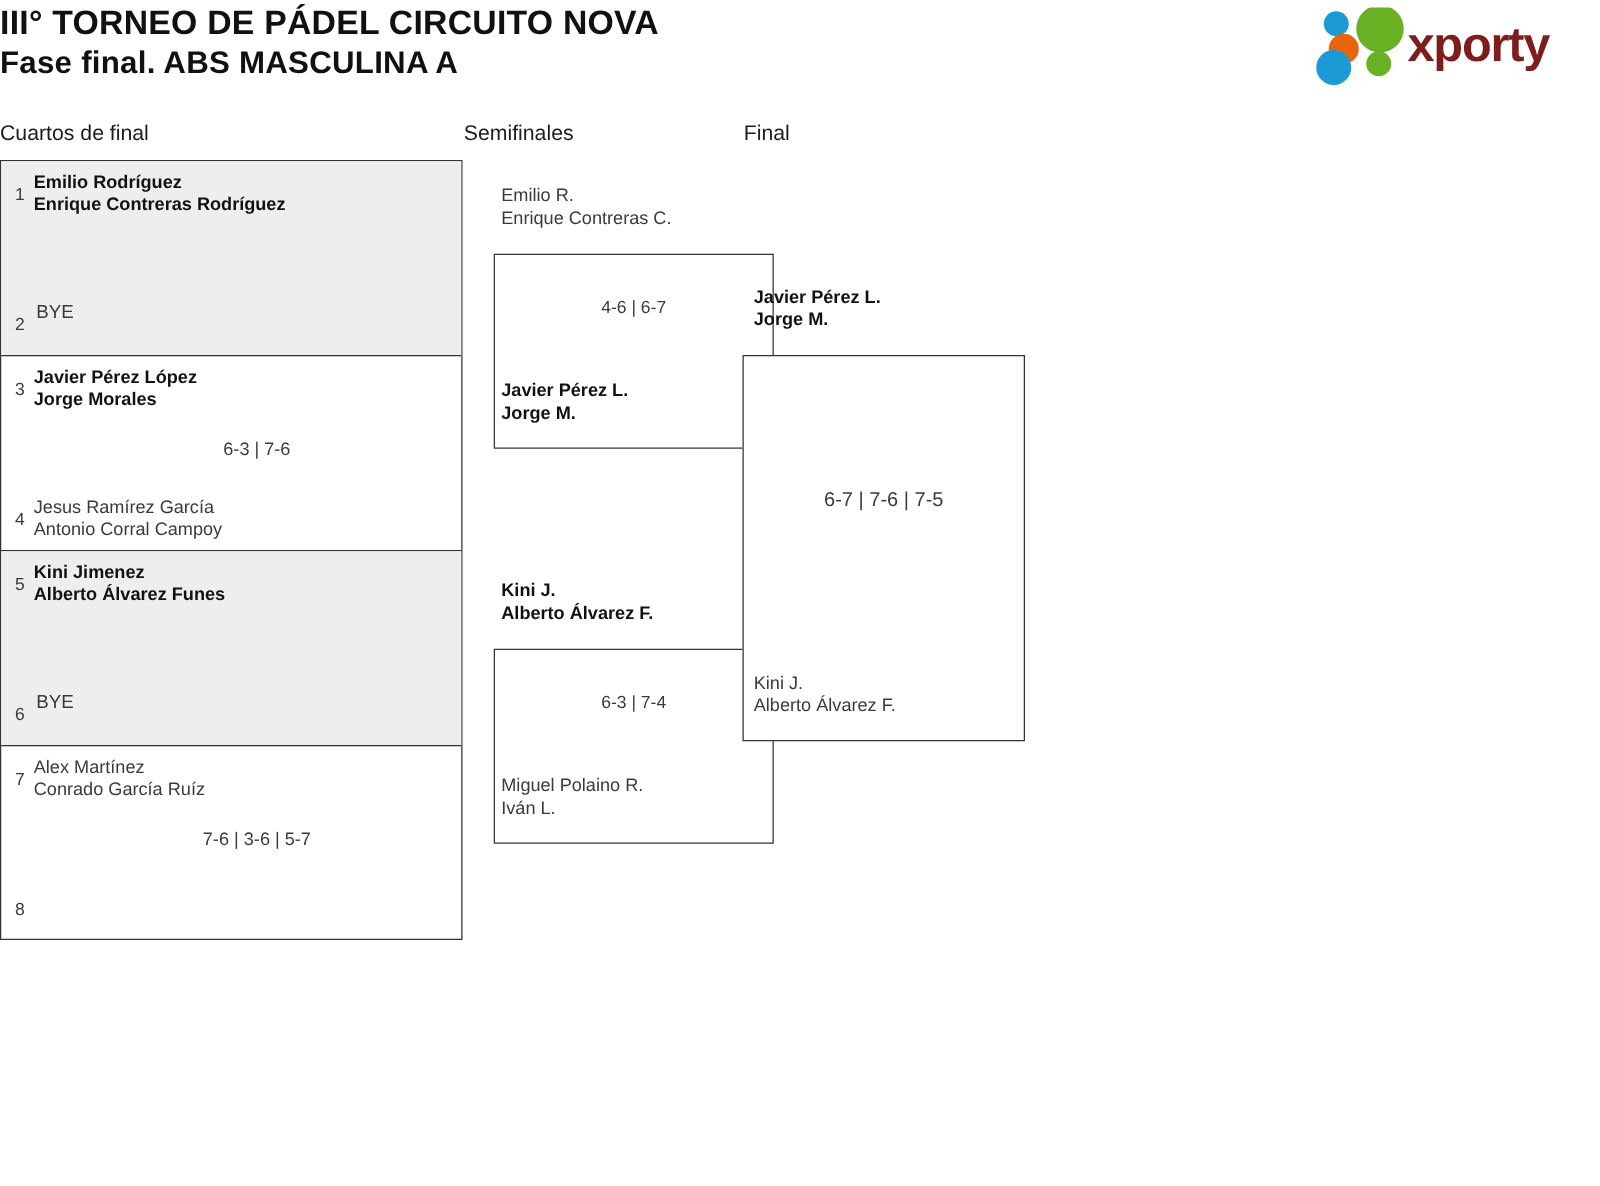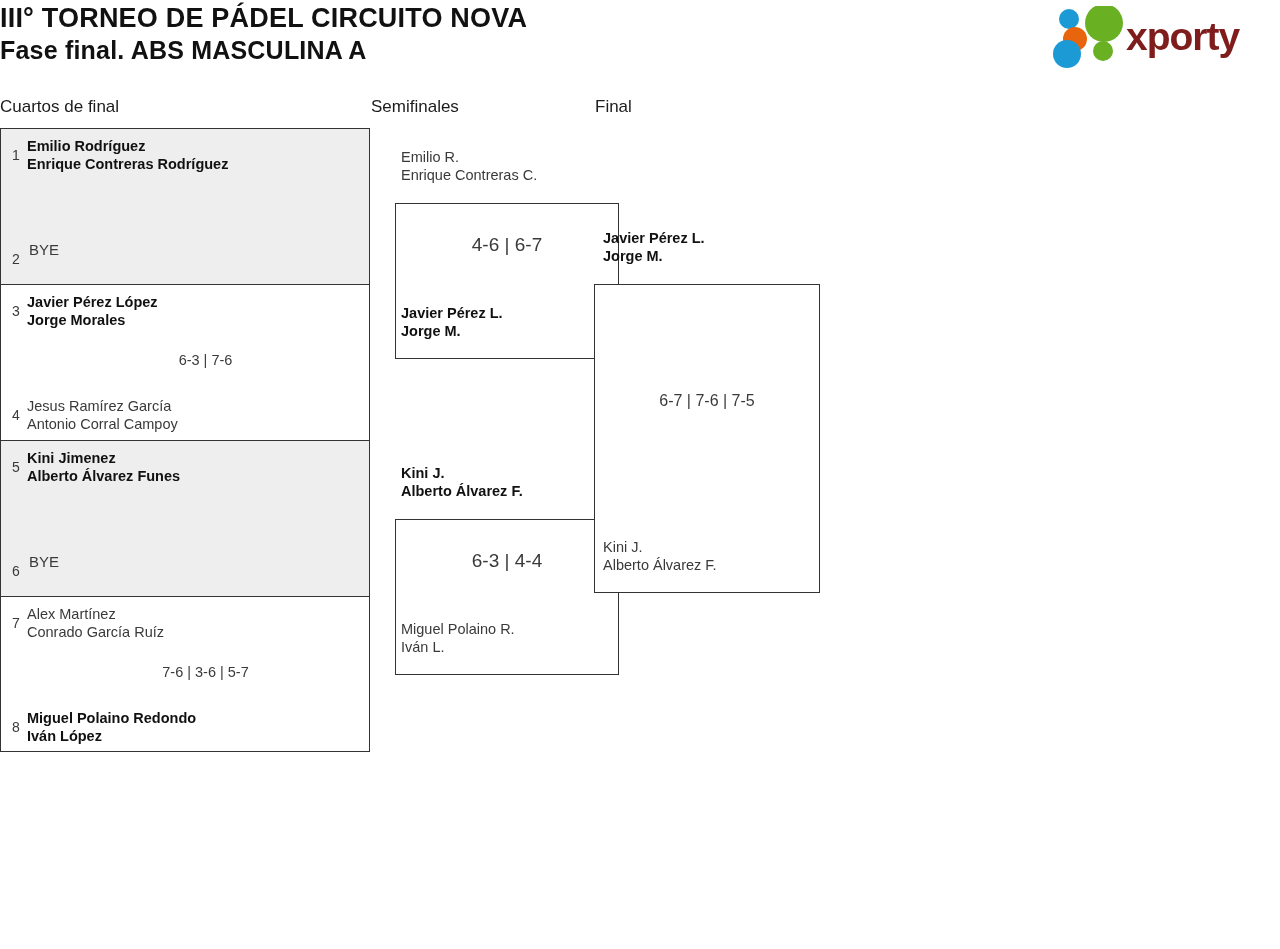--- a/index.html
+++ b/index.html
@@ -89,7 +89,7 @@
   .sf-team .pl { display: block; white-space: nowrap; }
 
   .sf-score { position: absolute; left: 0; right: 0; top: 32px; text-align: center;
-              font-size: 19px; color: #3a3a3a; line-height: 18px; }
+              font-size: 14px; color: #3a3a3a; line-height: 18px; }
 
   
   .f-box { position: absolute; left: 594px; top: 284px; width: 226px; height: 309px;

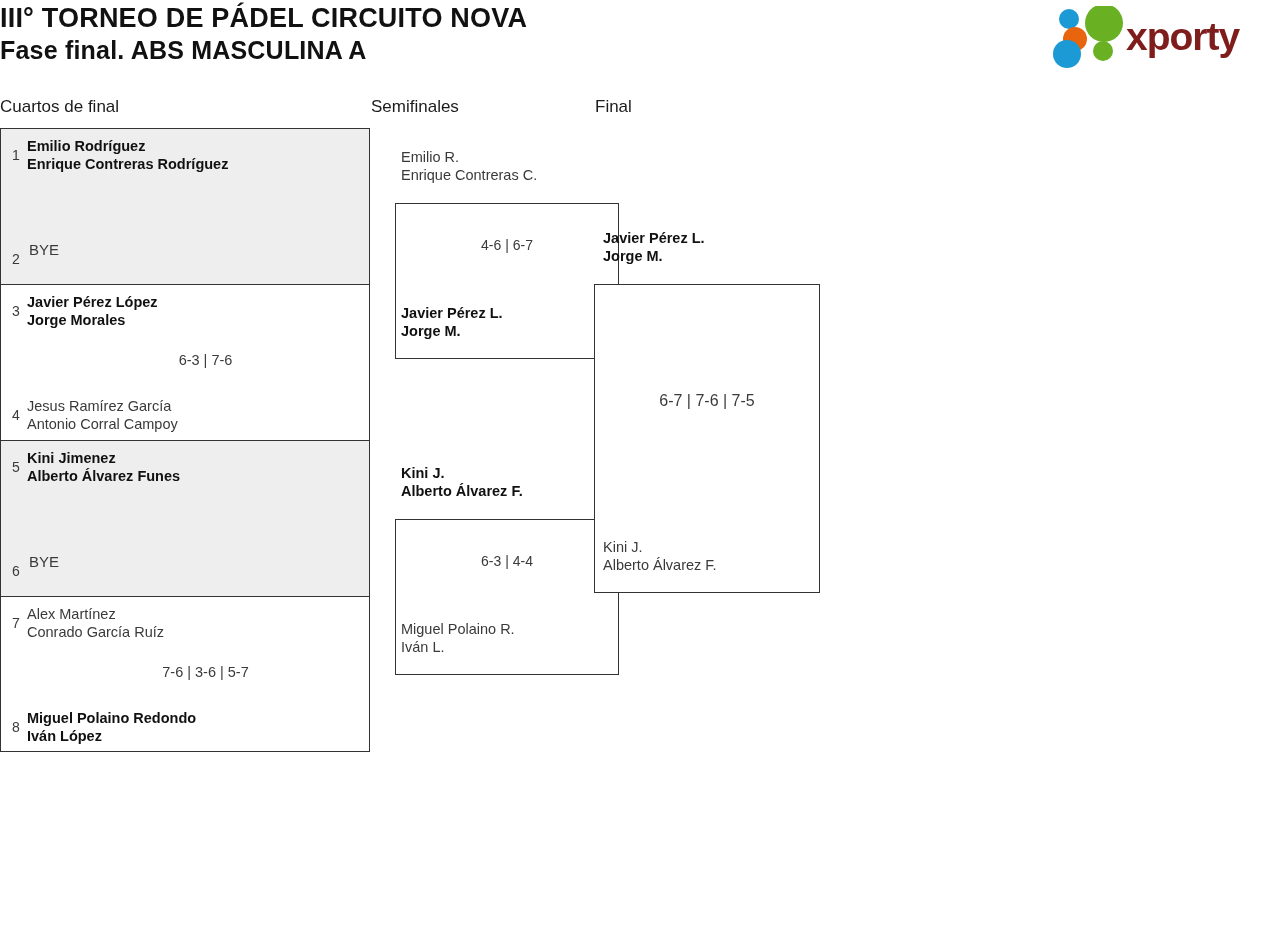--- a/index.html
+++ b/index.html
@@ -207,7 +207,7 @@
         <span class="pl">Kini J.</span>
         <span class="pl">Alberto Álvarez F.</span>
       </div>
-      <div class="sf-score">6-3 | 4-4</div>
+      <div class="sf-score">6-3 | 7-4</div>
       <div class="sf-team below">
         <span class="pl">Miguel Polaino R.</span>
         <span class="pl">Iván L.</span>

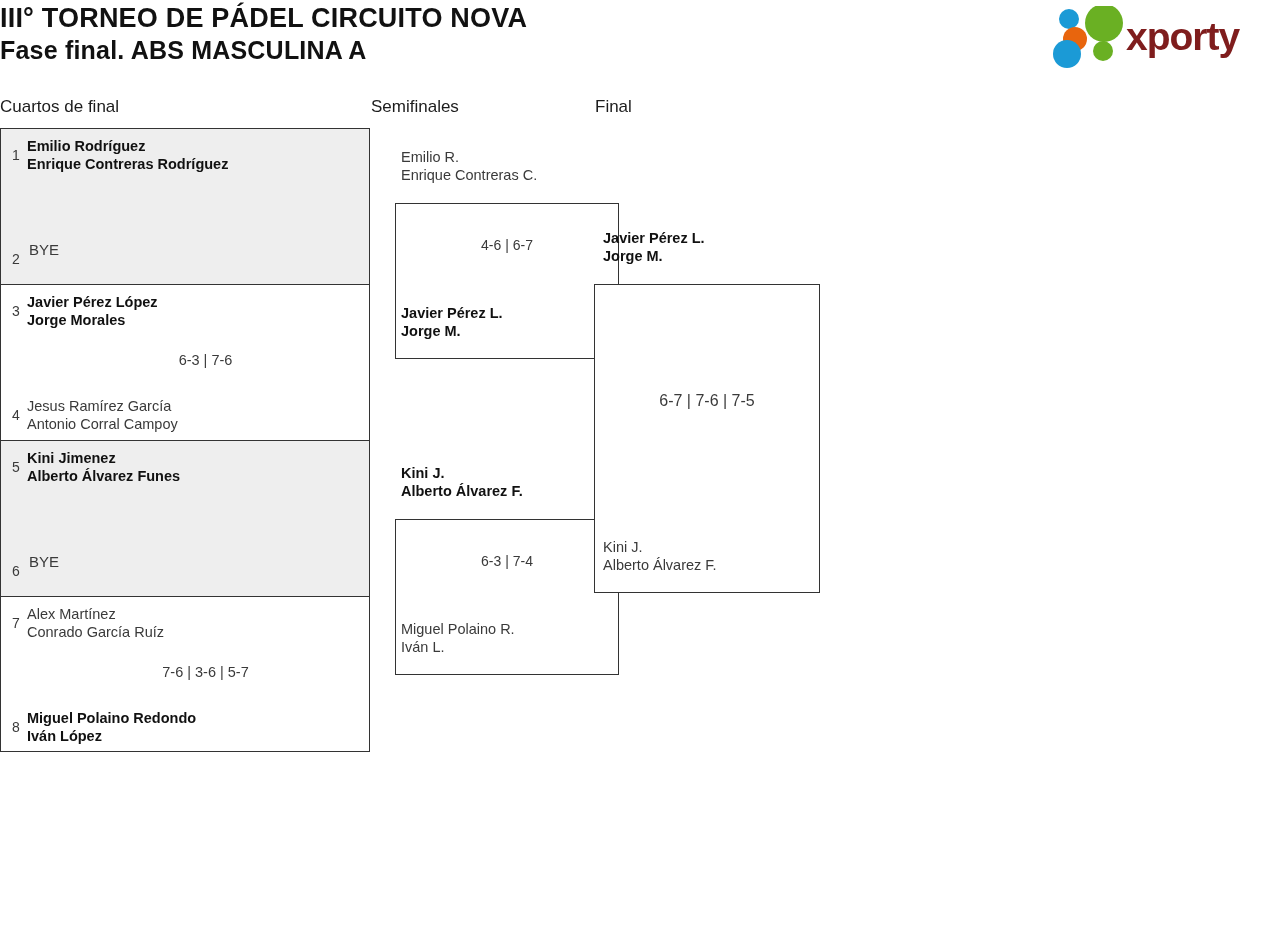--- a/index.html
+++ b/index.html
@@ -182,10 +182,6 @@
         </div>
         <div class="qf-score">7-6 | 3-6 | 5-7</div>
         <div class="seed bot">8</div>
-        <div class="team bot win">
-          <span class="pl">Miguel Polaino Redondo</span>
-          <span class="pl">Iván López</span>
-        </div>
       </div>
 
     </div>

